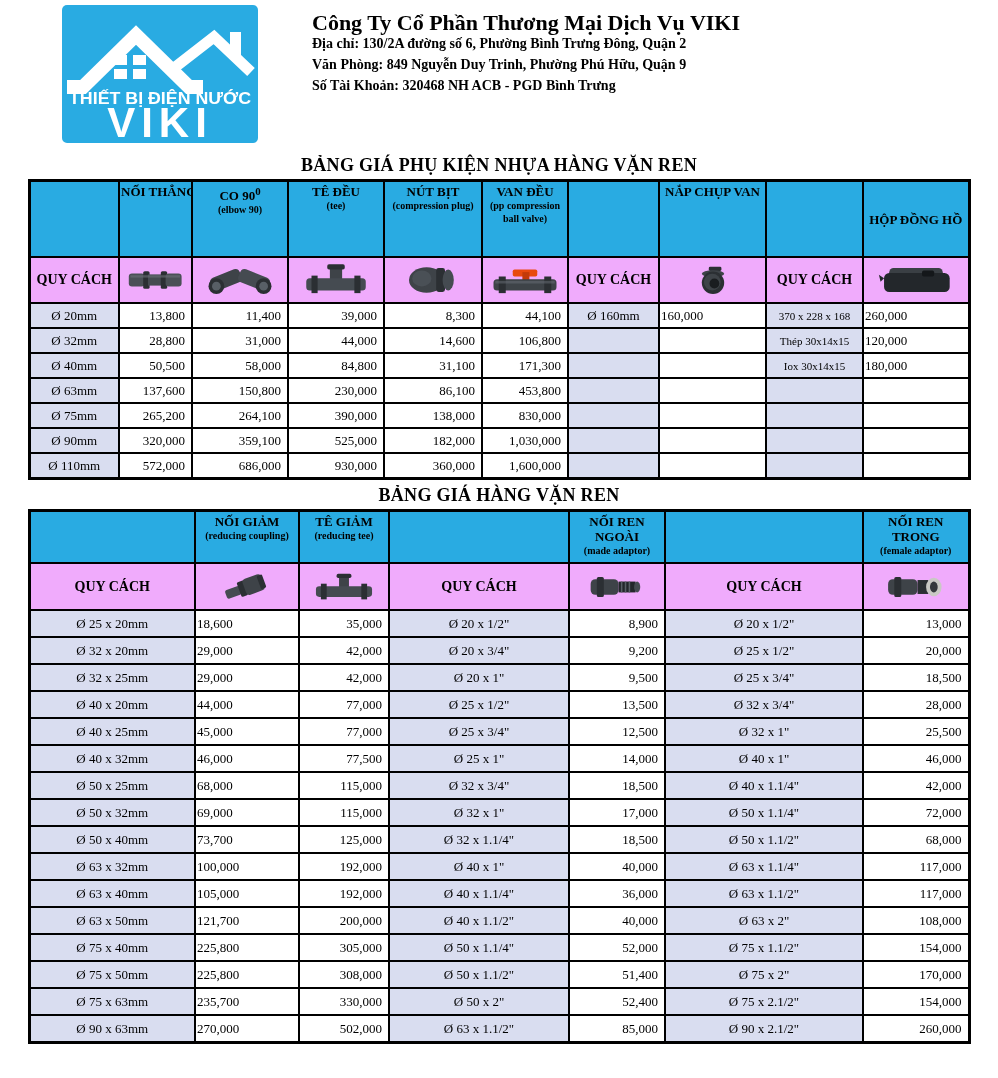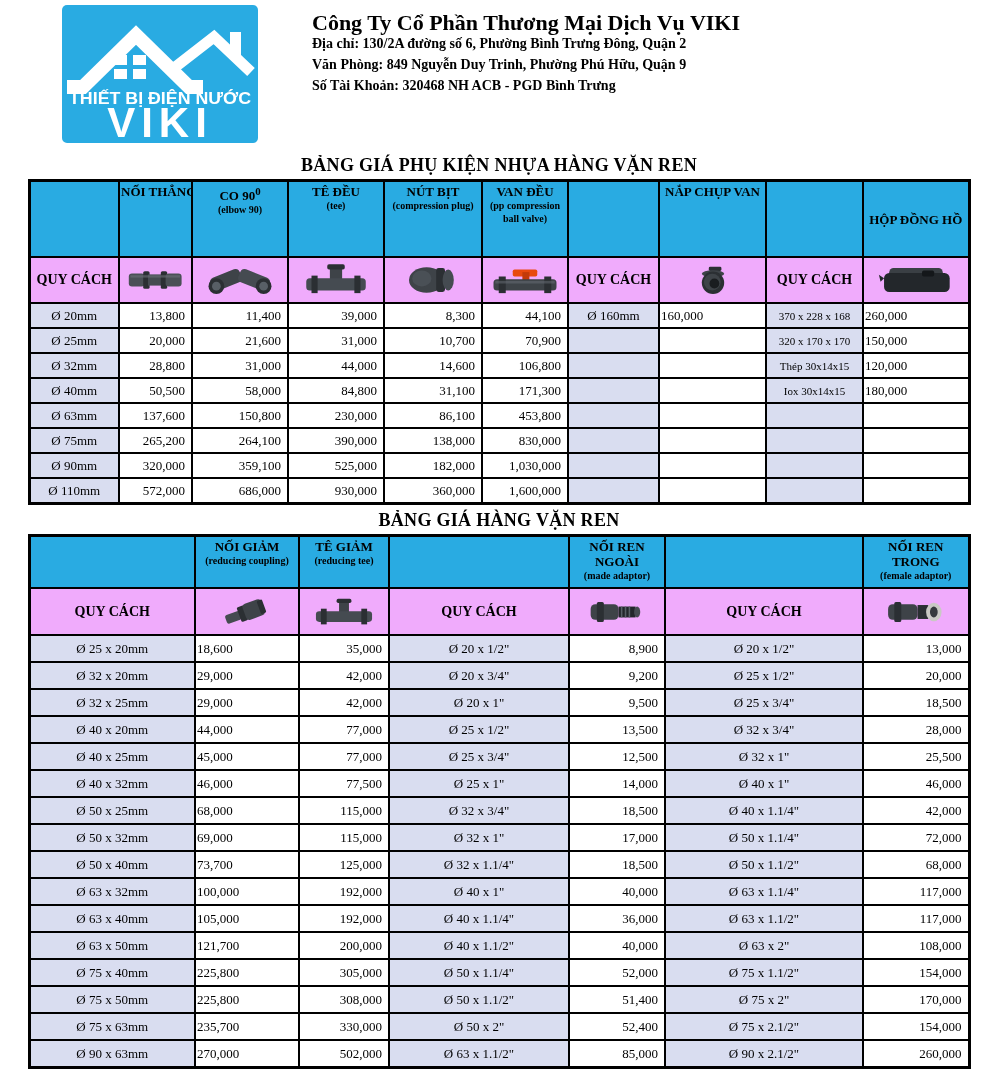--- a/index.html
+++ b/index.html
@@ -194,18 +194,6 @@
         <td class="cnum">260,000</td>
       </tr>
       <tr>
-        <td class="lav">Ø 25mm</td>
-        <td class="num">20,000</td>
-        <td class="num">21,600</td>
-        <td class="num">31,000</td>
-        <td class="num">10,700</td>
-        <td class="num">70,900</td>
-        <td class="lav"></td>
-        <td class="cnum"></td>
-        <td class="lav sm">320 x 170 x 170</td>
-        <td class="cnum">150,000</td>
-      </tr>
-      <tr>
         <td class="lav">Ø 32mm</td>
         <td class="num">28,800</td>
         <td class="num">31,000</td>

